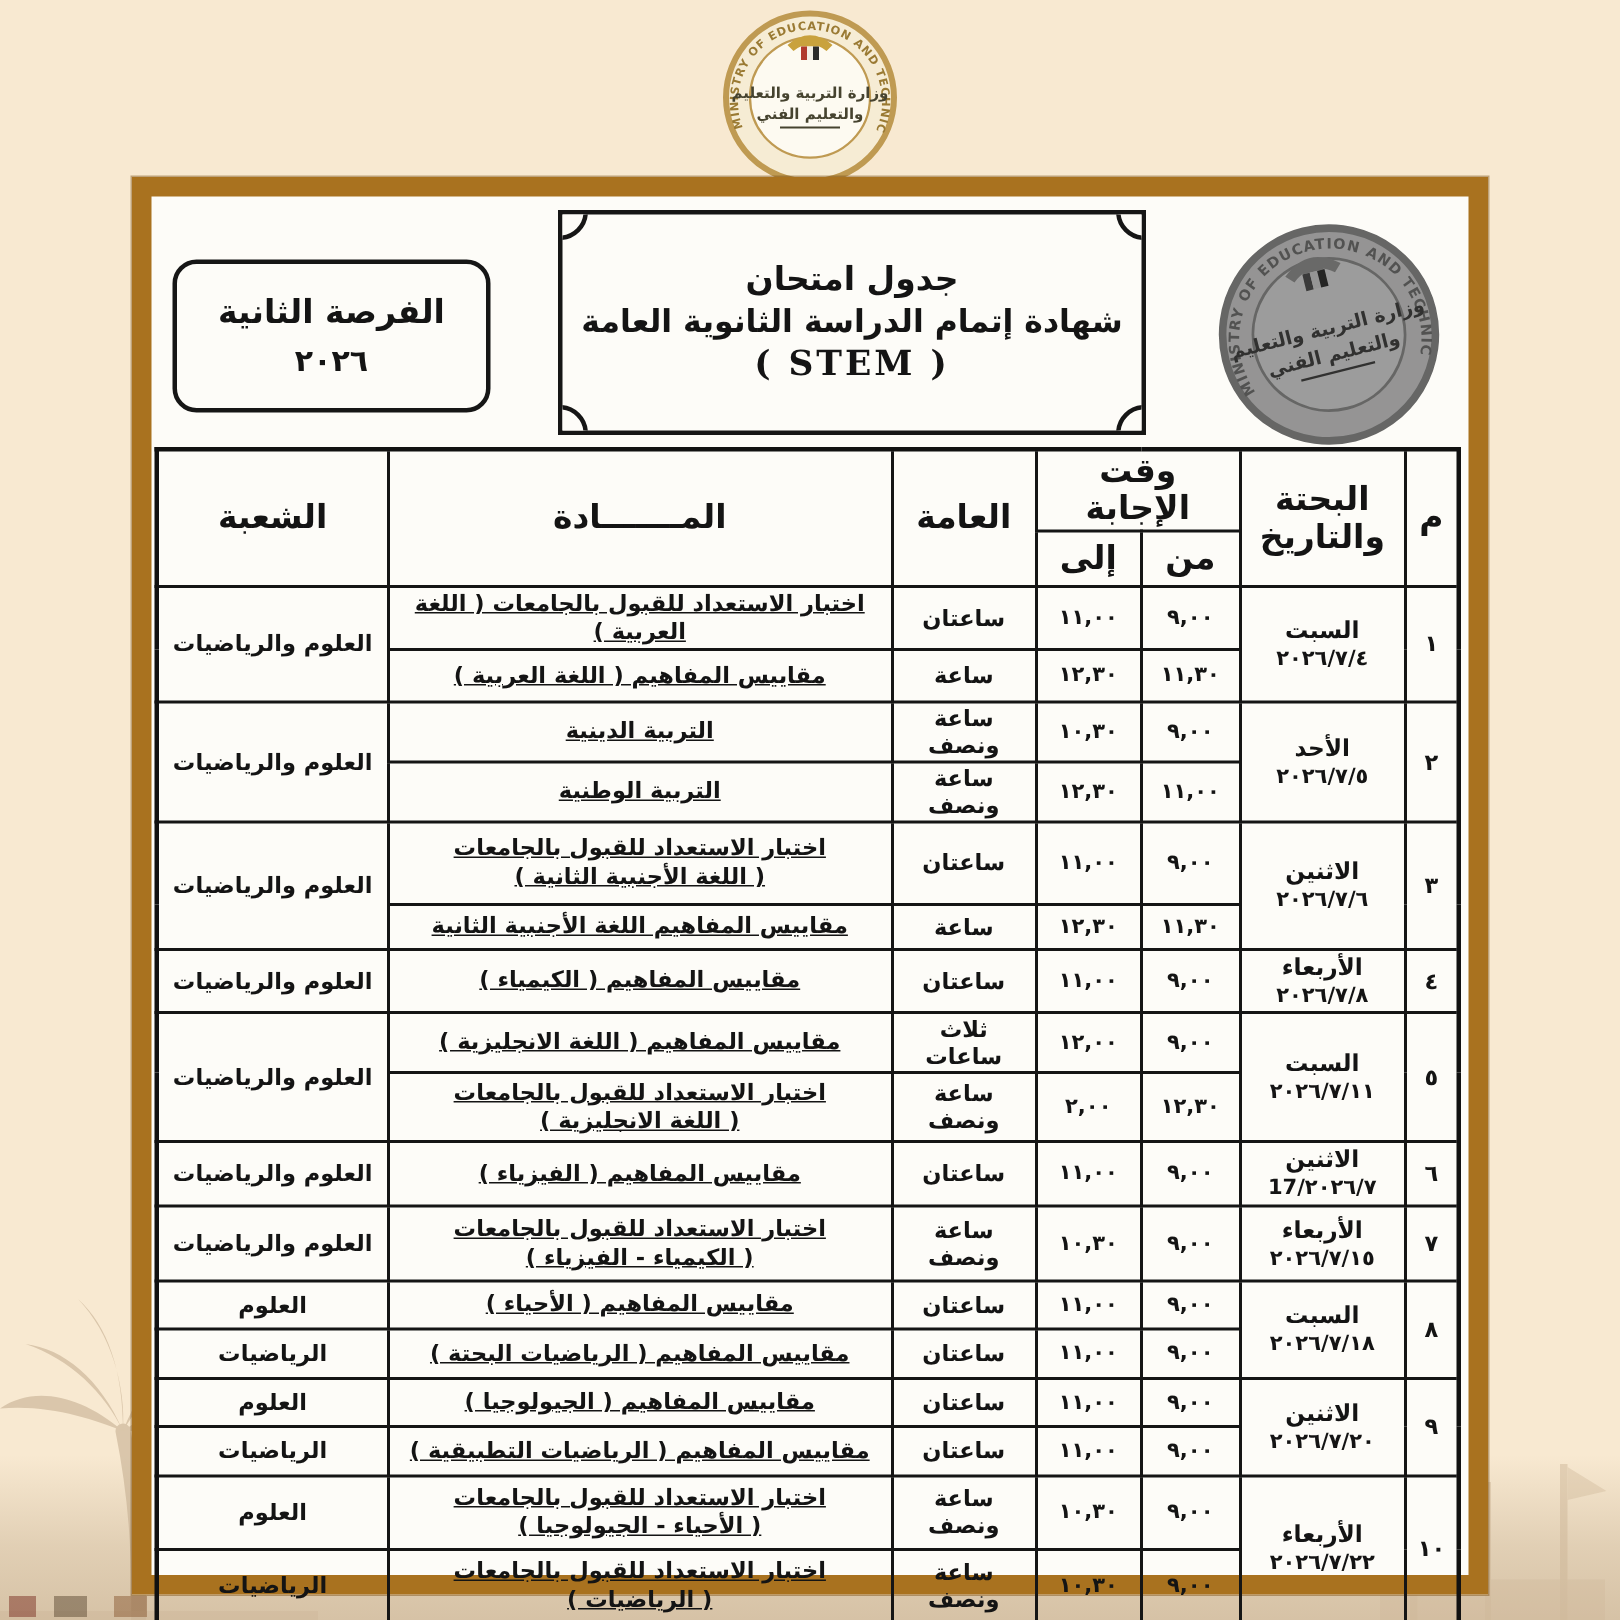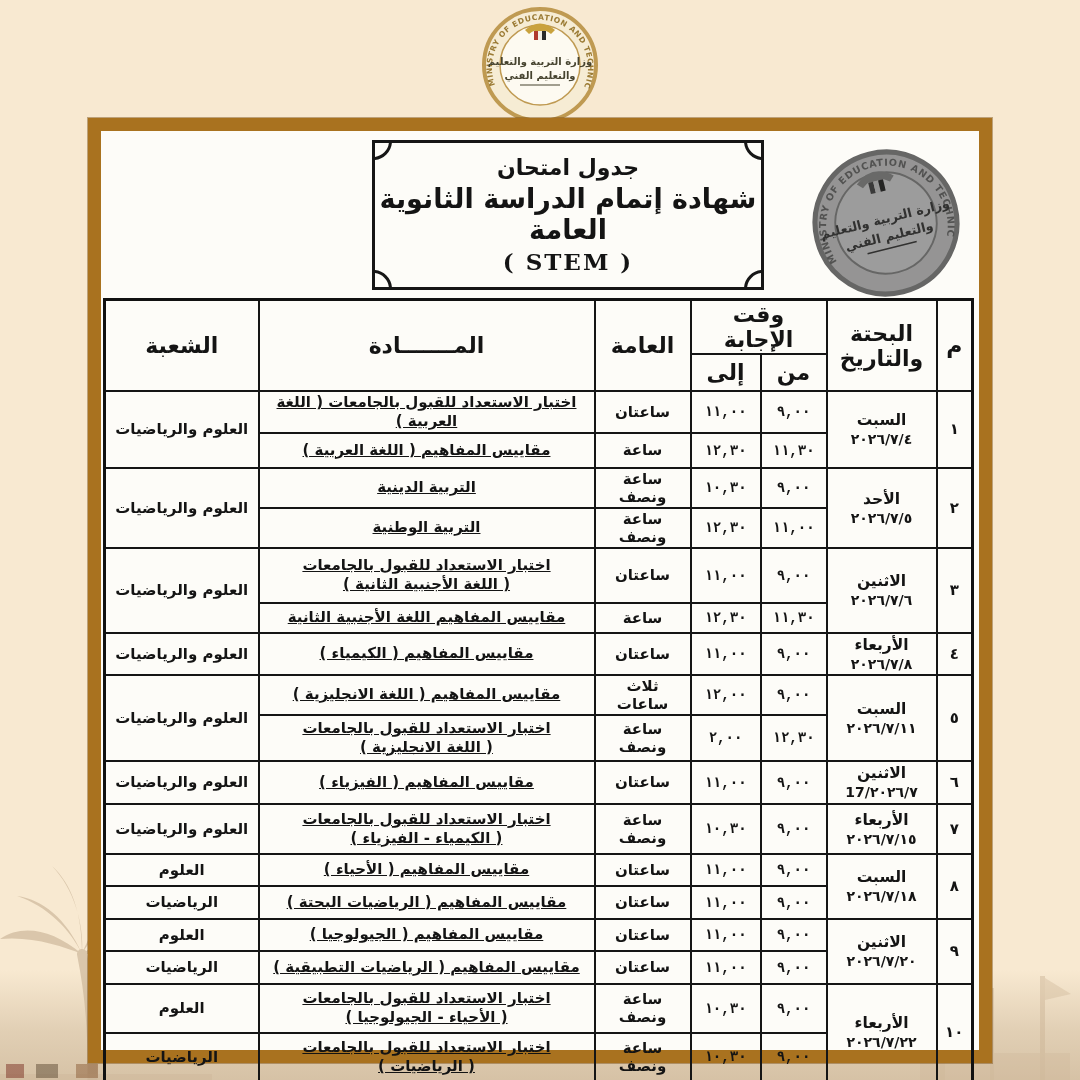--- a/index.html
+++ b/index.html
@@ -117,6 +117,10 @@
   <div class="doc">
     <div class="doc-inner">
 
+      <div class="session-box">
+        <span class="l1">الفرصة الثانية</span>
+        <span class="l2">٢٠٢٦</span>
+      </div>
 
       <div class="title-frame">
         <span class="tf-corner tl"></span>

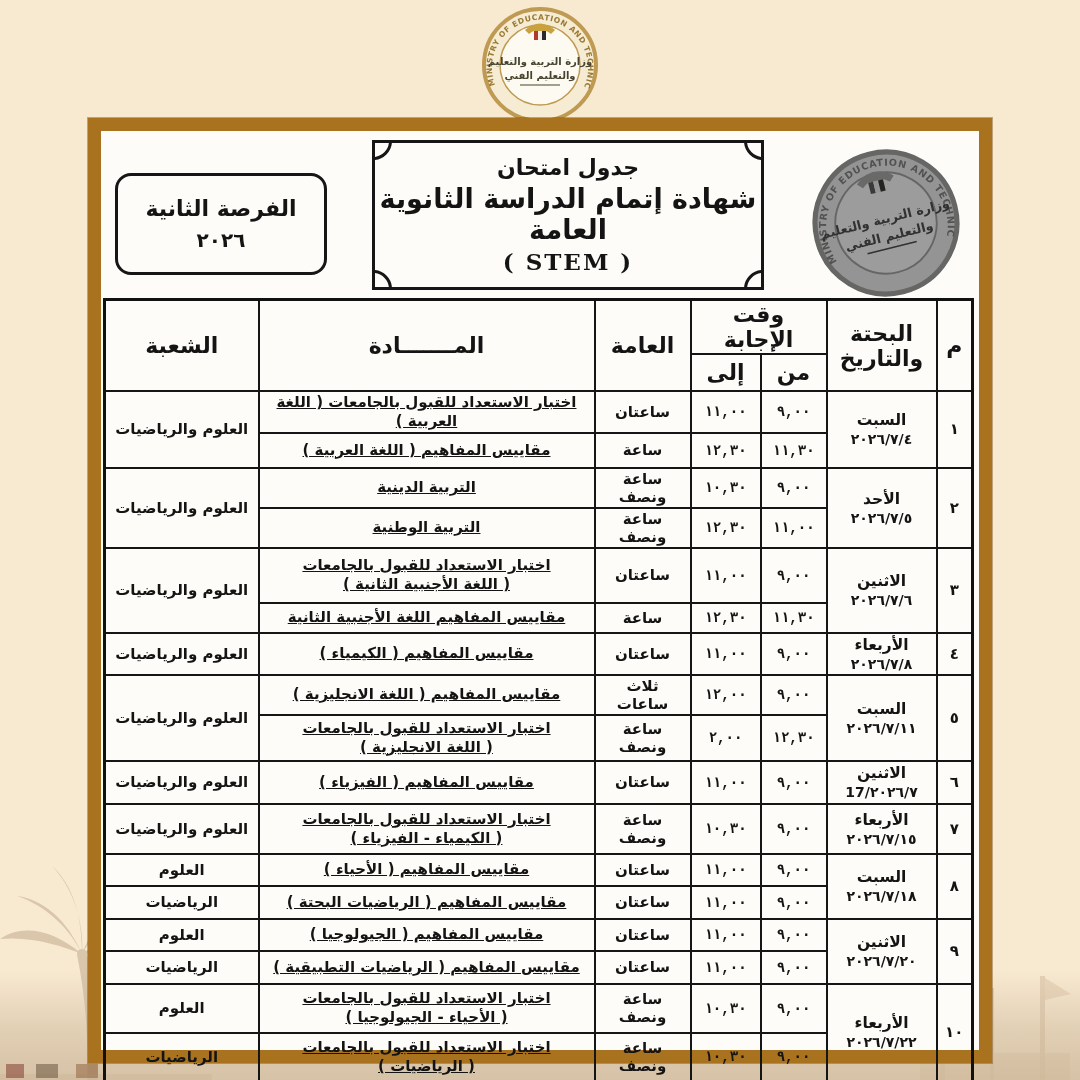--- a/index.html
+++ b/index.html
@@ -37,7 +37,7 @@
   .tf-corner.tl{left:-21px;top:-21px;} .tf-corner.tr{right:-21px;top:-21px;}
   .tf-corner.bl{left:-21px;bottom:-21px;} .tf-corner.br{right:-21px;bottom:-21px;}
   .title-frame .t1{font-size:22px;z-index:2;}
-  .title-frame .t2{font-size:27px;z-index:2;}
+  .title-frame .t2{font-size:21px;z-index:2;}
   .title-frame .t3{font-size:20px;z-index:2;}
   .title-frame .t4{font-size:23px;font-family:"DejaVu Serif",serif;letter-spacing:2px;z-index:2;}
 

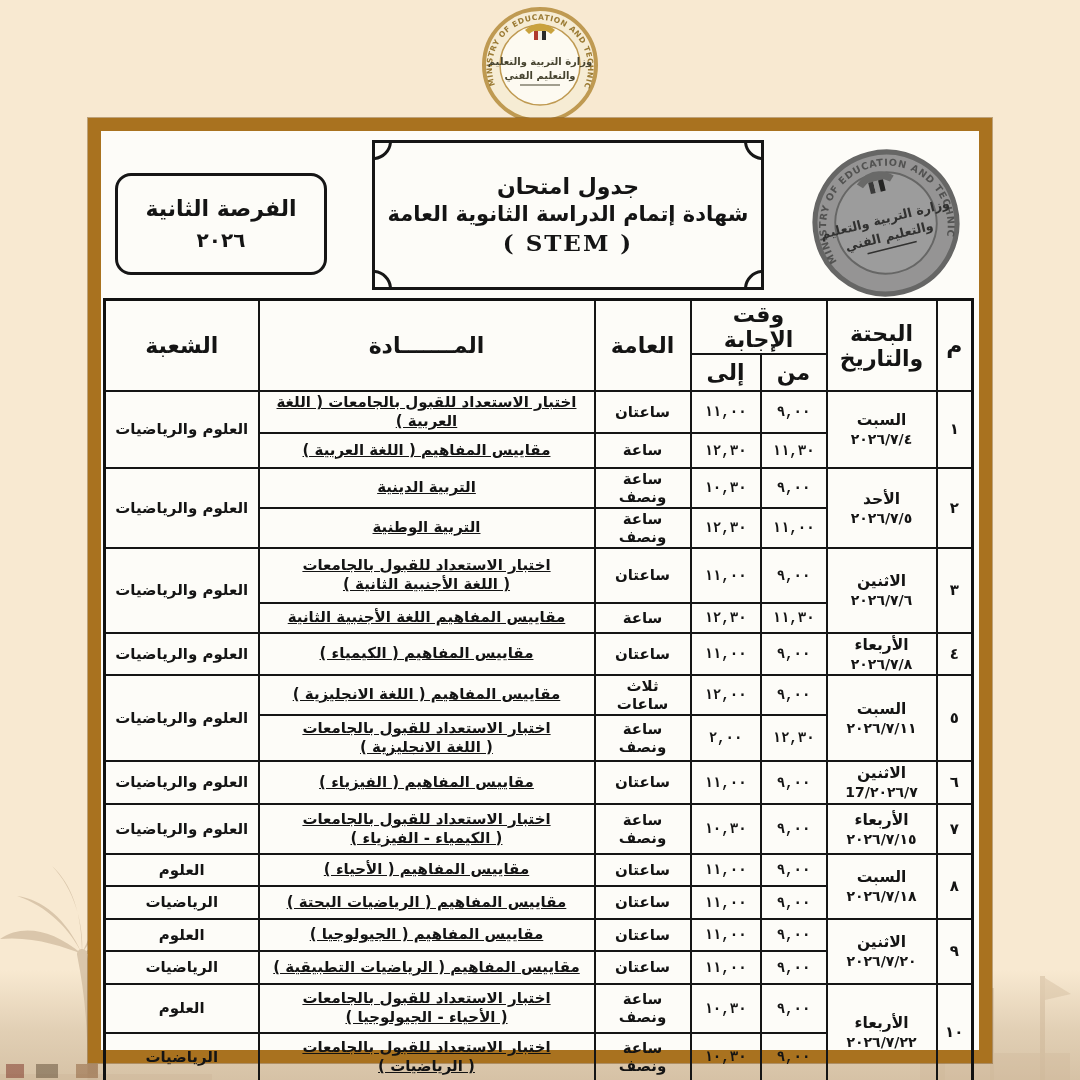--- a/index.html
+++ b/index.html
@@ -48,7 +48,7 @@
   .schedule th{font-size:22px;margin-left:12px;}
   .schedule td{font-size:15px;}
   td.c-subject{white-space:pre-line;line-height:1.25;font-size:15px;text-decoration:underline;}
-  td.c-time{font-size:14px;font-family:Liberation Mono, monospace;}
+  td.c-time{font-size:14px;}
   td.c-dur{font-size:15px;text-align:center;}
   td.c-branch{font-size:15px;}
   .day-cell .day{font-size:15.5px;}

